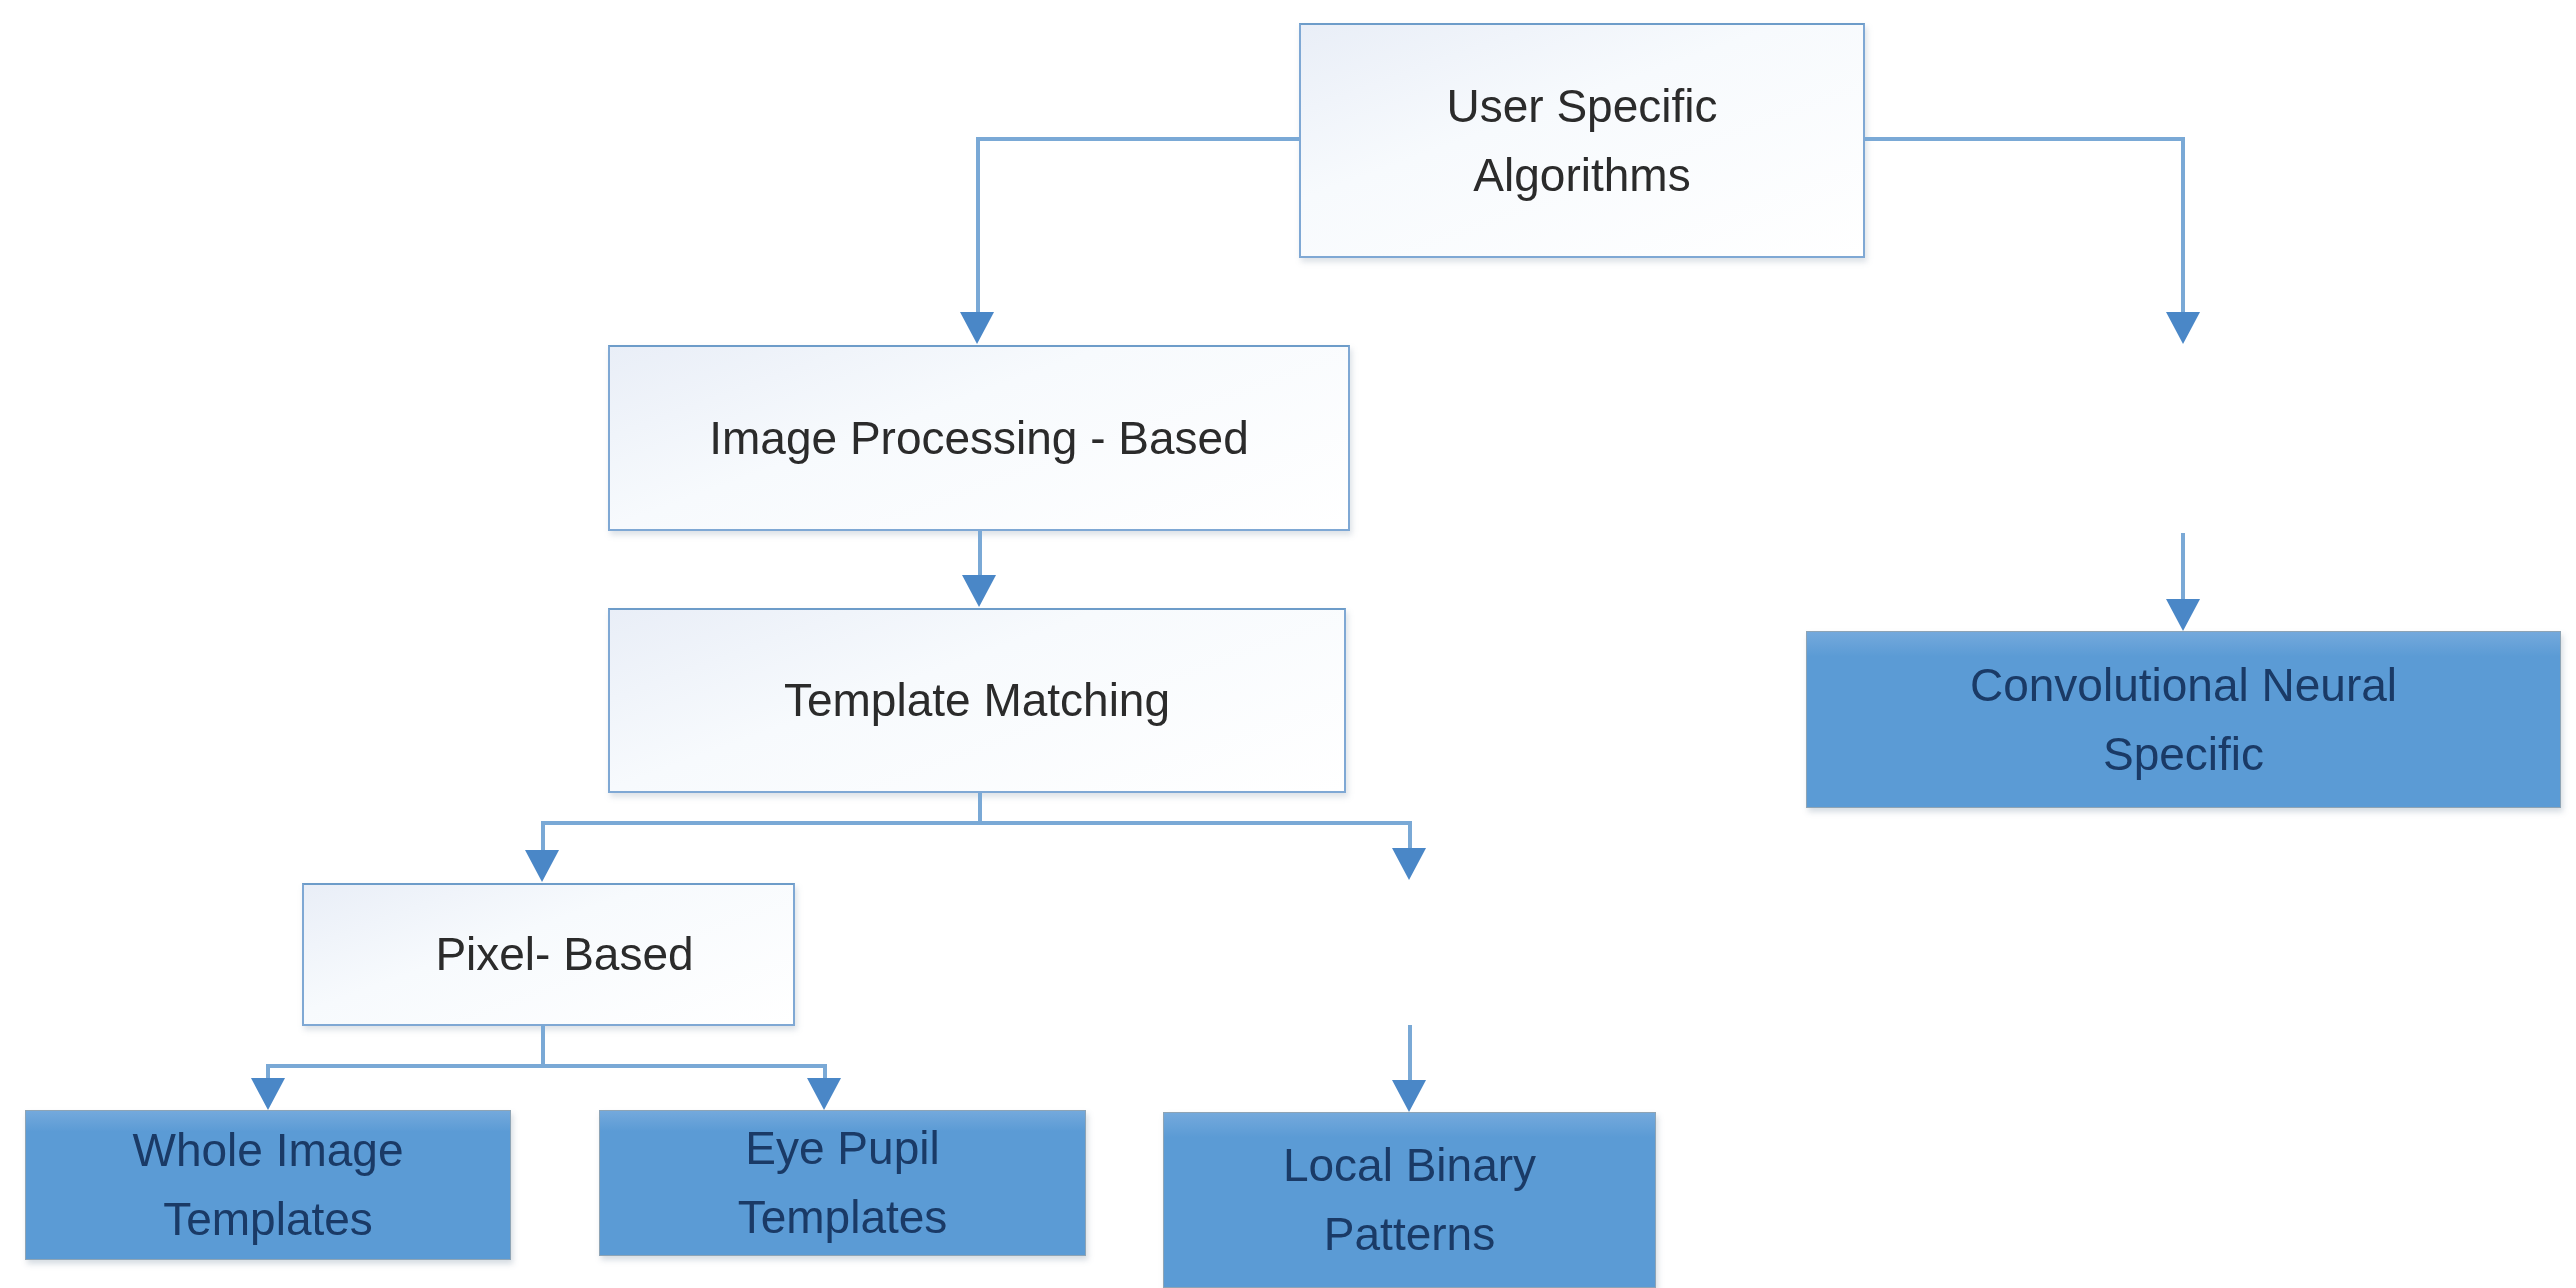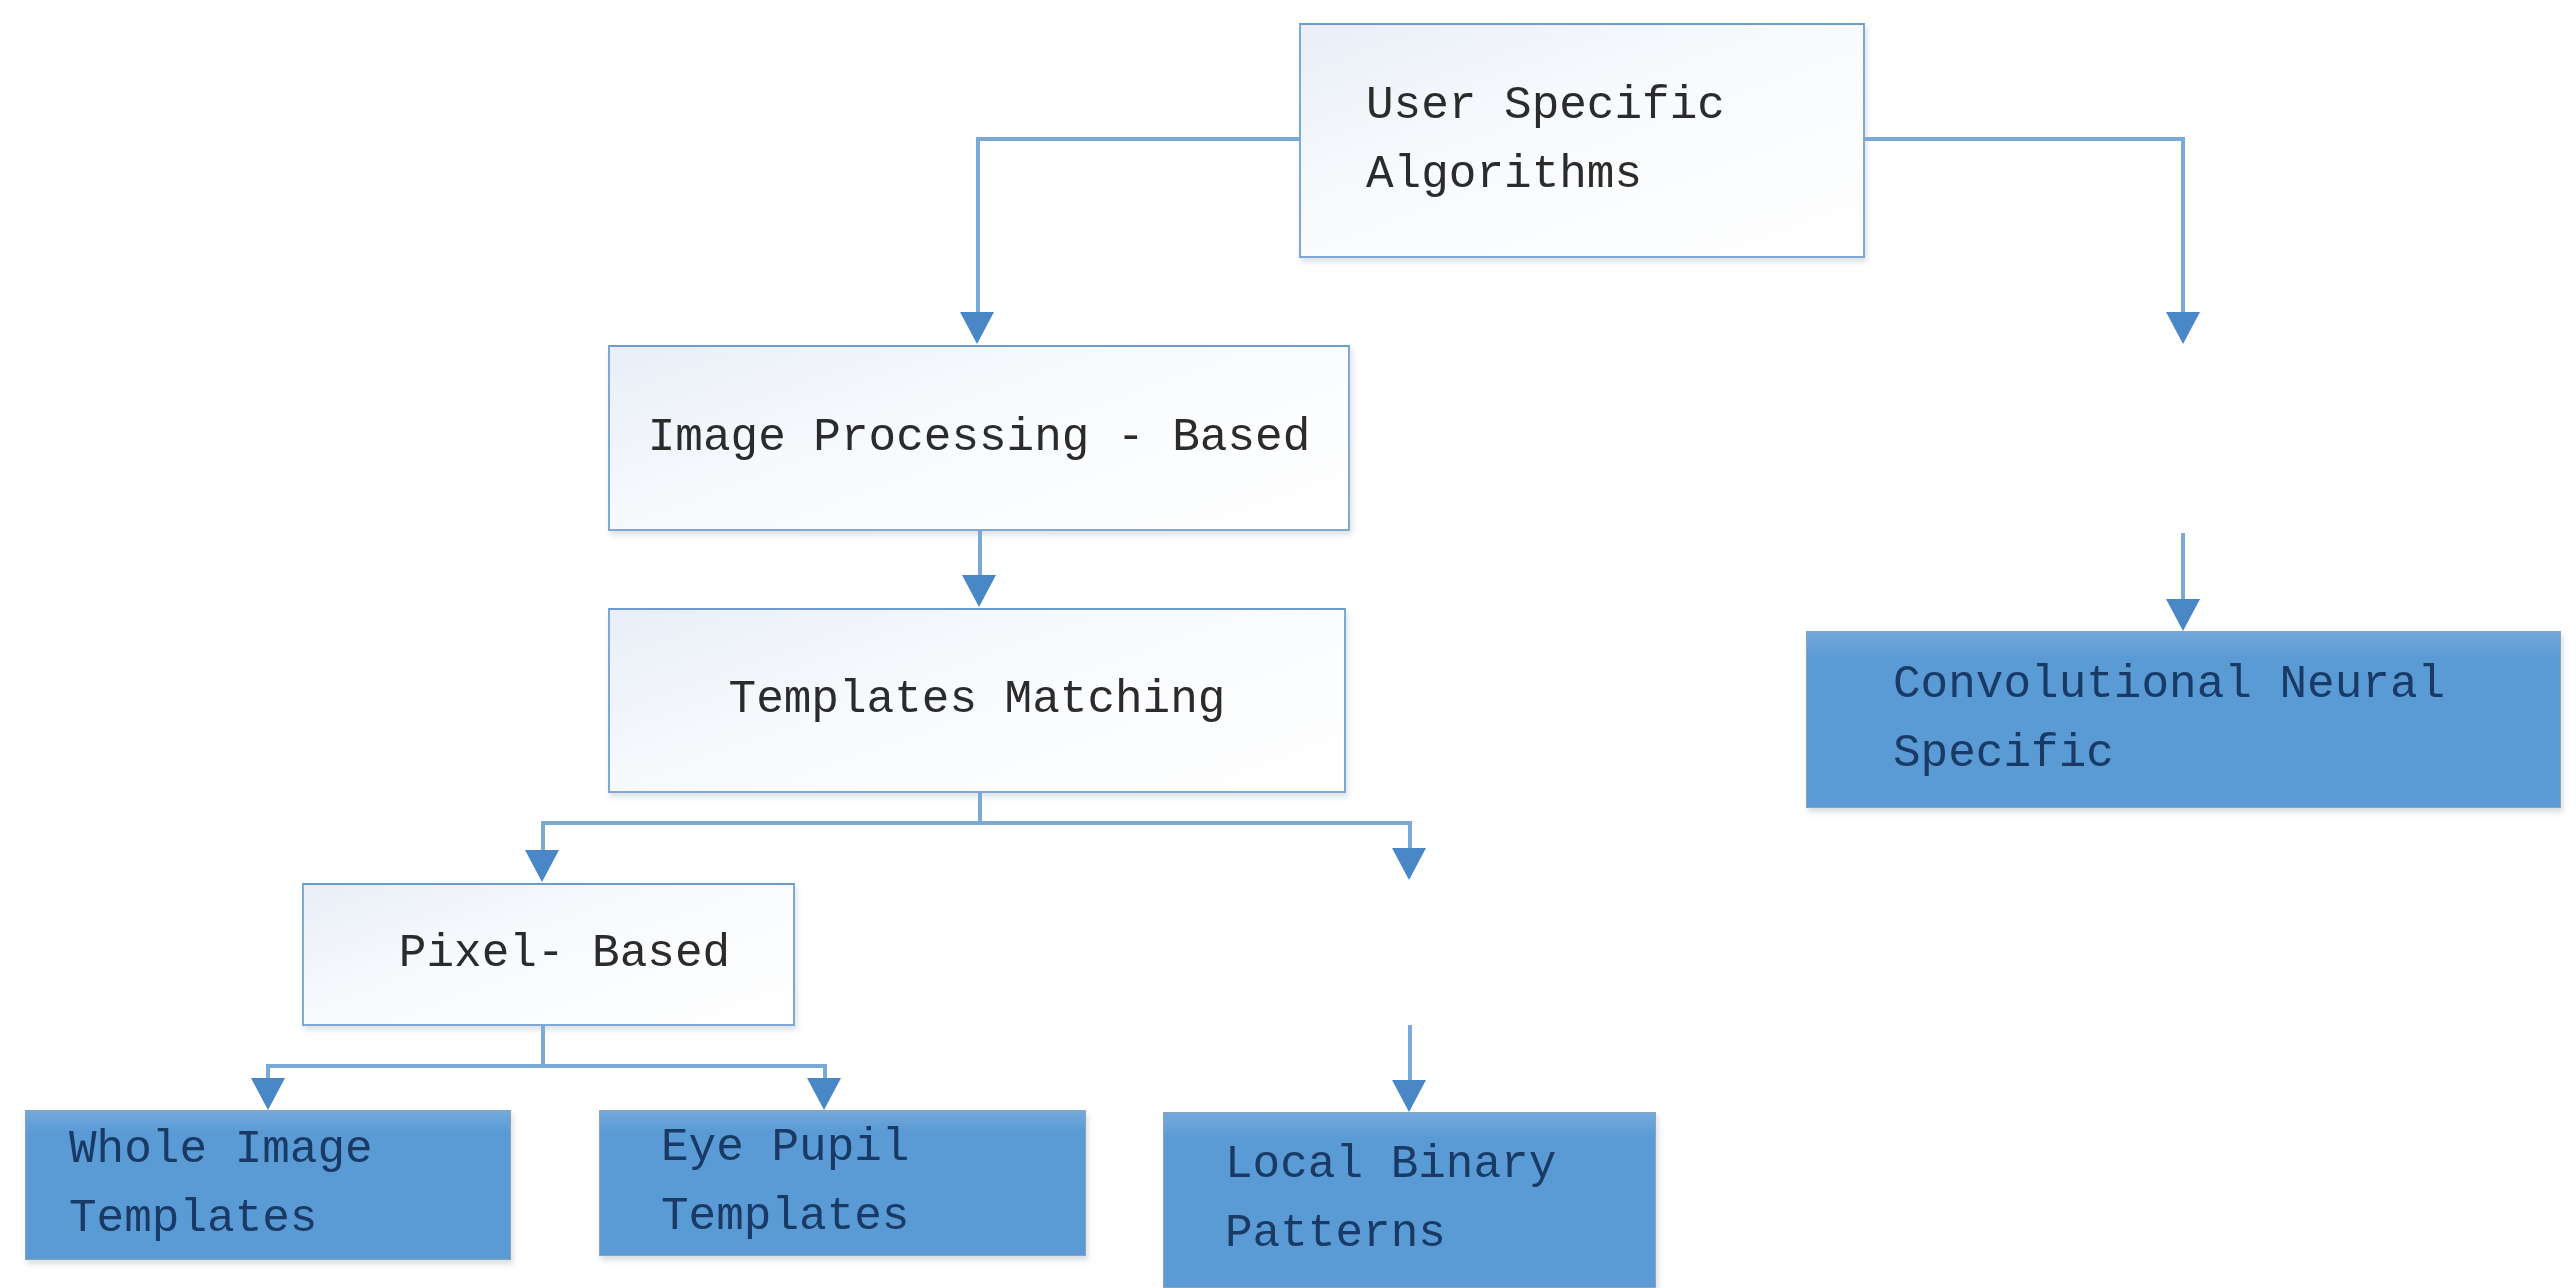--- a/index.html
+++ b/index.html
@@ -16,11 +16,10 @@
     display: flex;
     align-items: center;
     justify-content: center;
-    text-align: left;
+    text-align: center;
     box-sizing: border-box;
     font-size: 46px;
     line-height: 1.5;
-    font-family: Liberation Mono, monospace;
   }
   .node.outline {
     border: 2.2px solid var(--node-border, #7fa8d4);

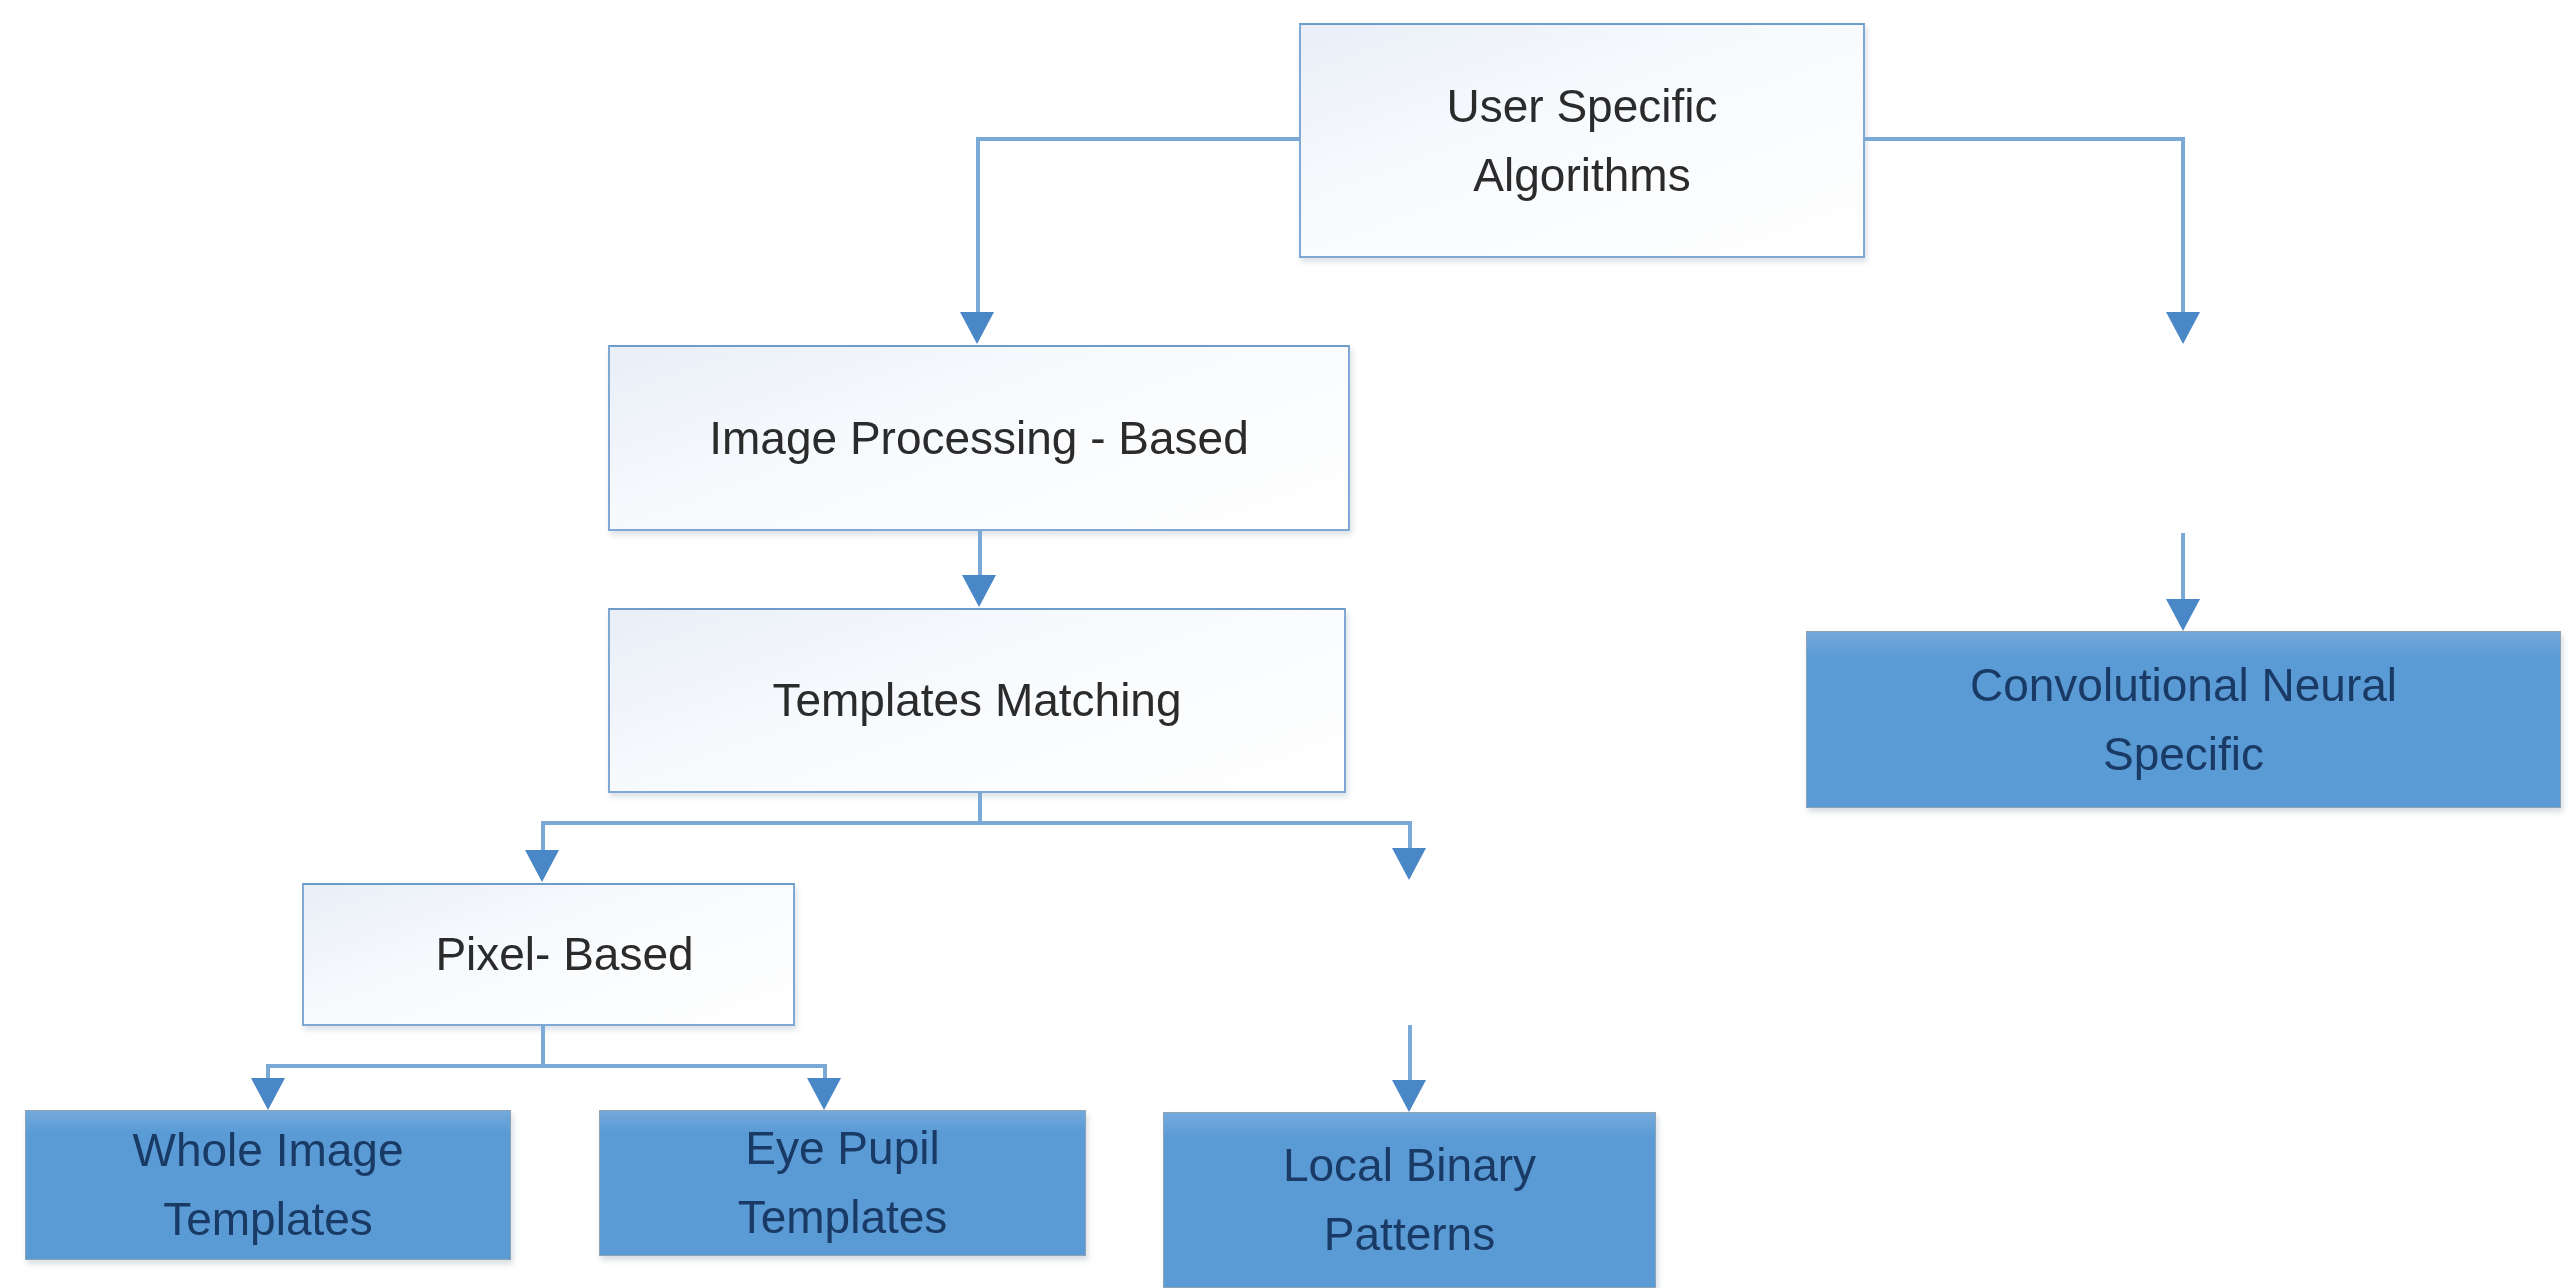--- a/index.html
+++ b/index.html
@@ -65,7 +65,7 @@
 
 
   <div class="node outline" style="left:608px; top:608px; width:738px; height:185px;">
-    <span class="label">Templates Matching</span>
+    <span class="label">Template Matching</span>
   </div>
 
   <div class="node filled" style="left:1806px; top:631px; width:755px; height:177px; padding:0 86px;">

